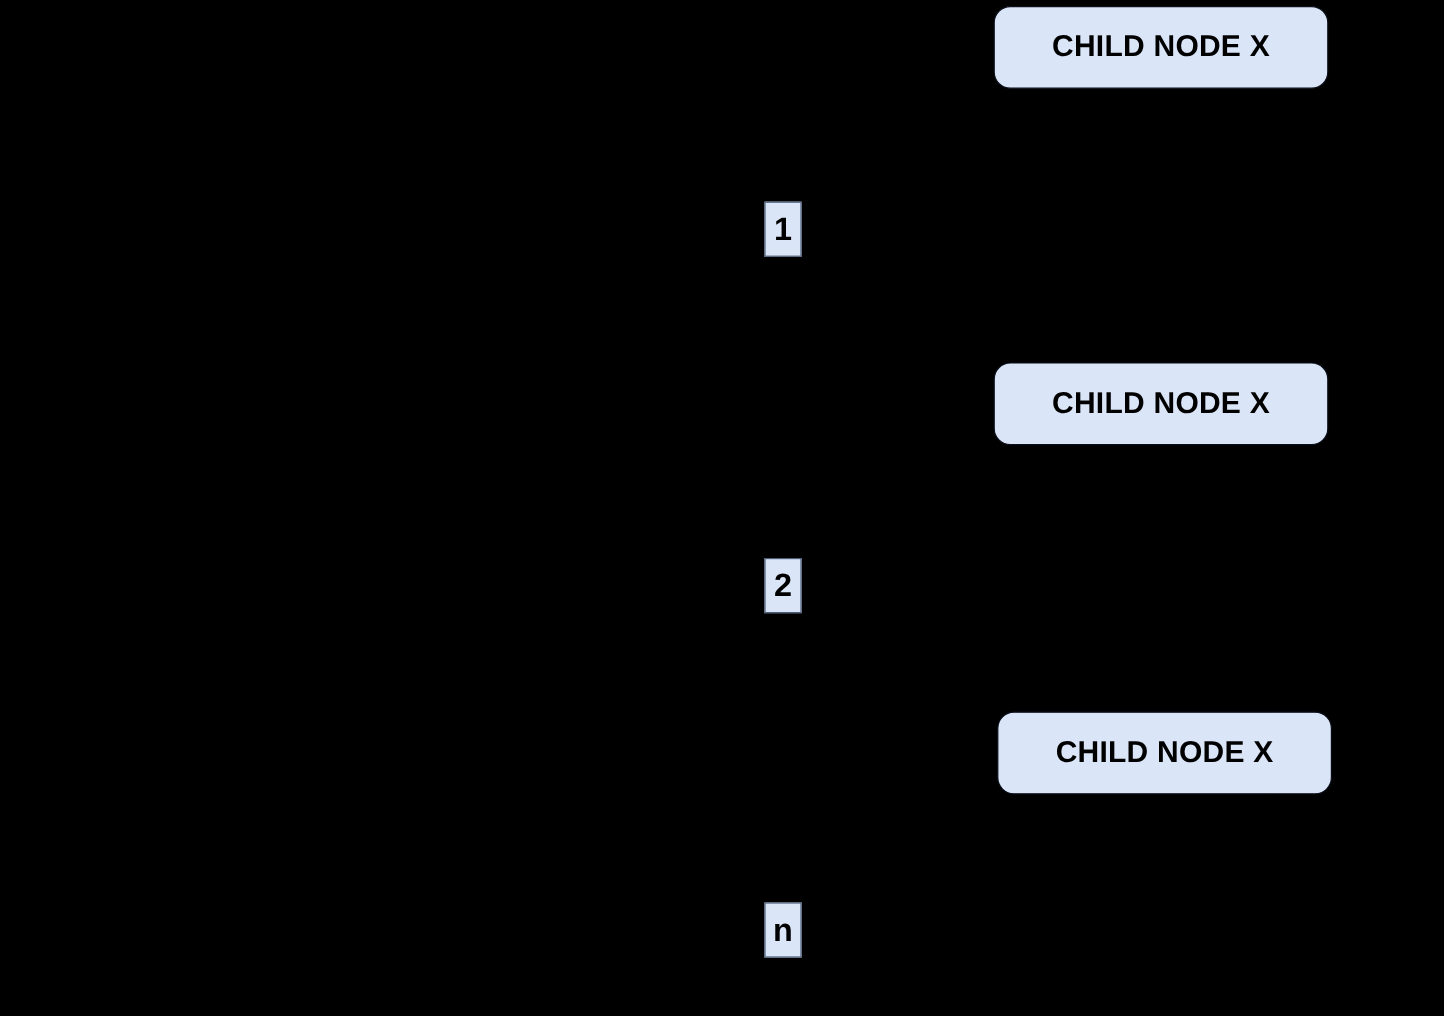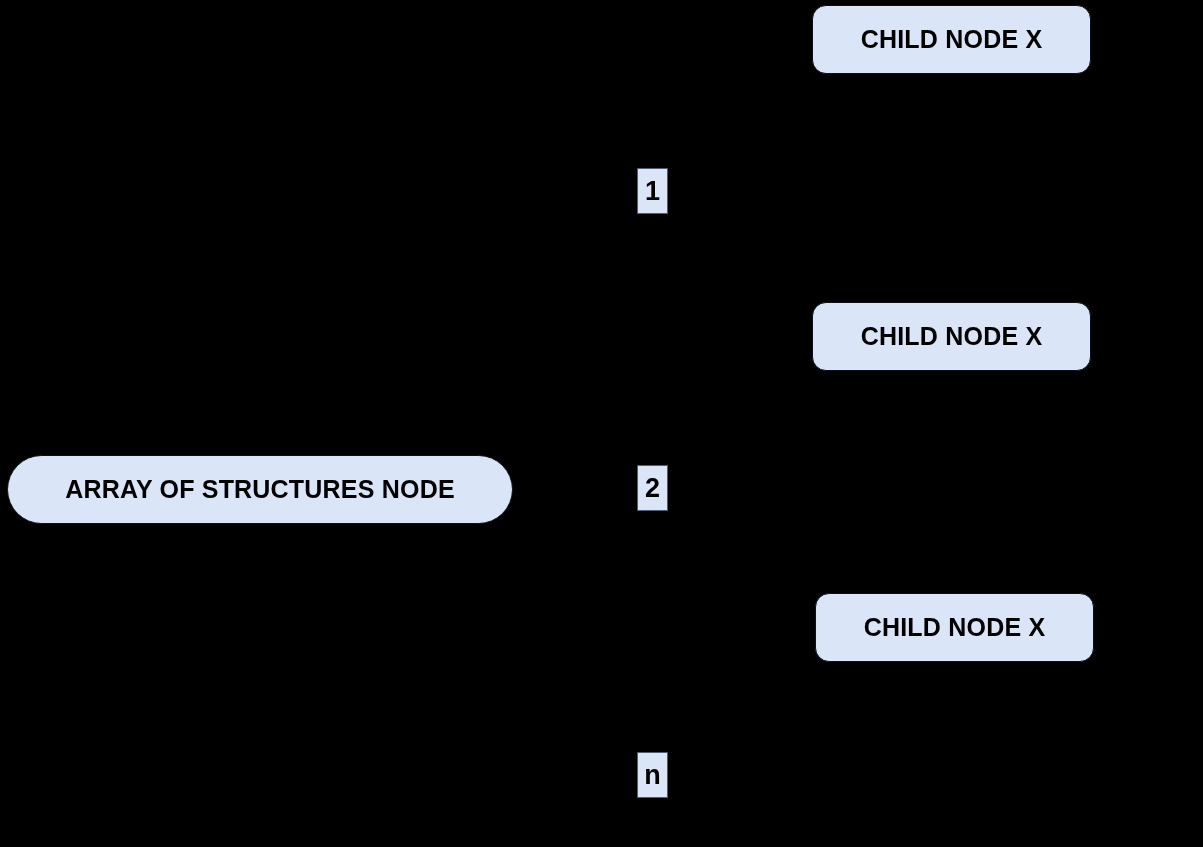--- a/index.html
+++ b/index.html
@@ -53,6 +53,7 @@
   
   .node--rounded {
     border-radius: 14px;
+    margin-left: 16px;
   }
 
   #node-array {

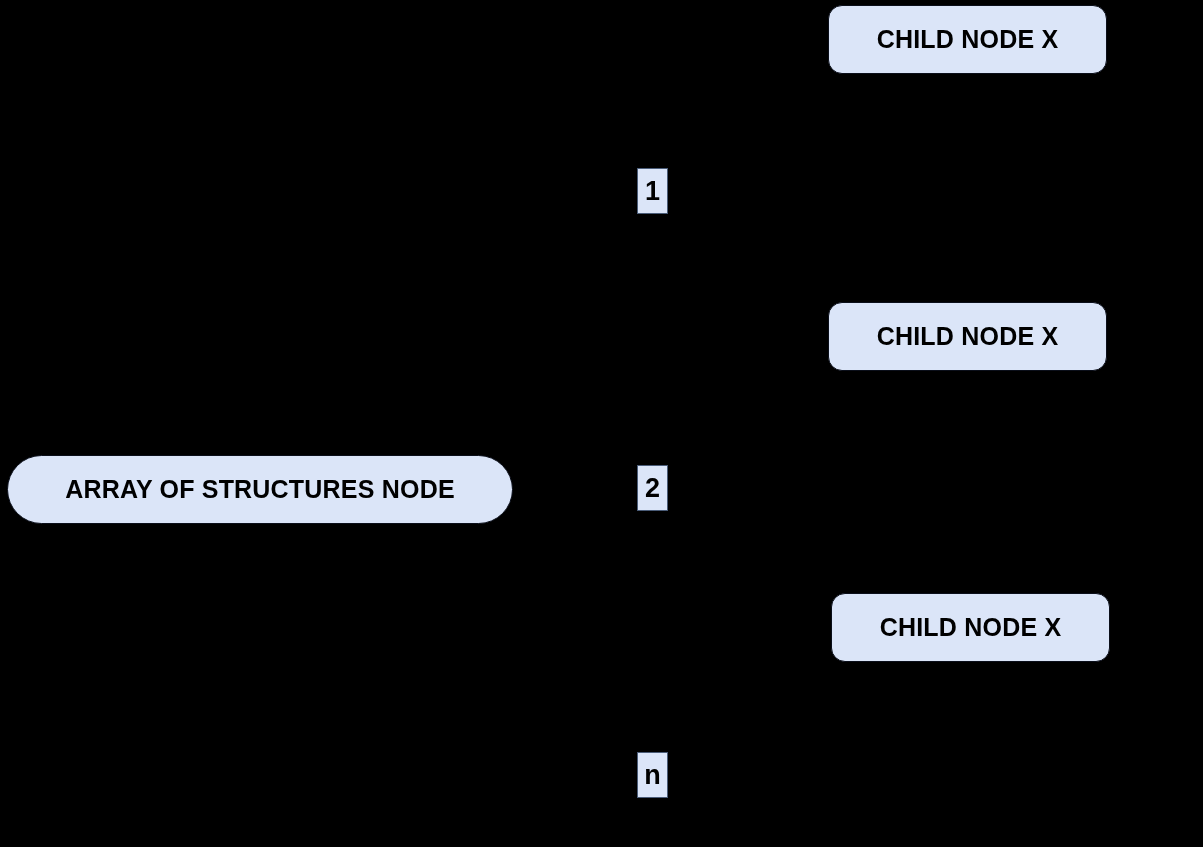--- a/index.html
+++ b/index.html
@@ -138,9 +138,6 @@
     <path d="M 513 503 L 652 503 L 652 752 M 652 798 L 652 627 L 815 627" fill="none" stroke="#000000" stroke-width="2.5"></path>
   </svg>
 
-  <div class="node node--stadium" id="node-array">
-    <span>ARRAY OF STRUCTURES NODE</span>
-  </div>
 
   <div class="node node--rounded" id="node-child-1">
     <span>CHILD NODE X</span>

